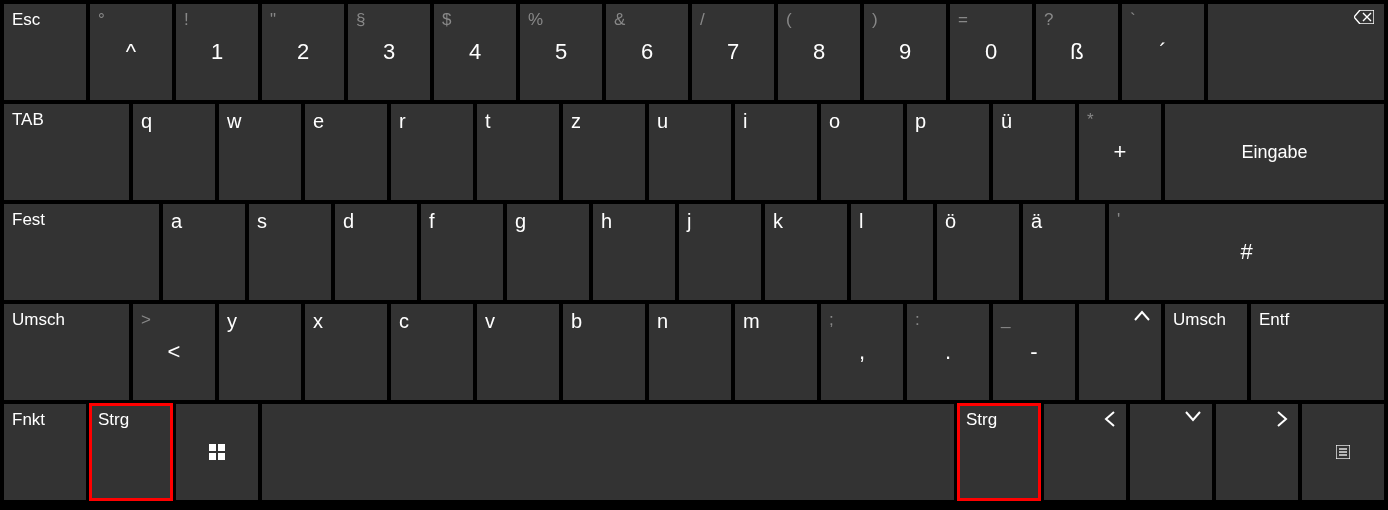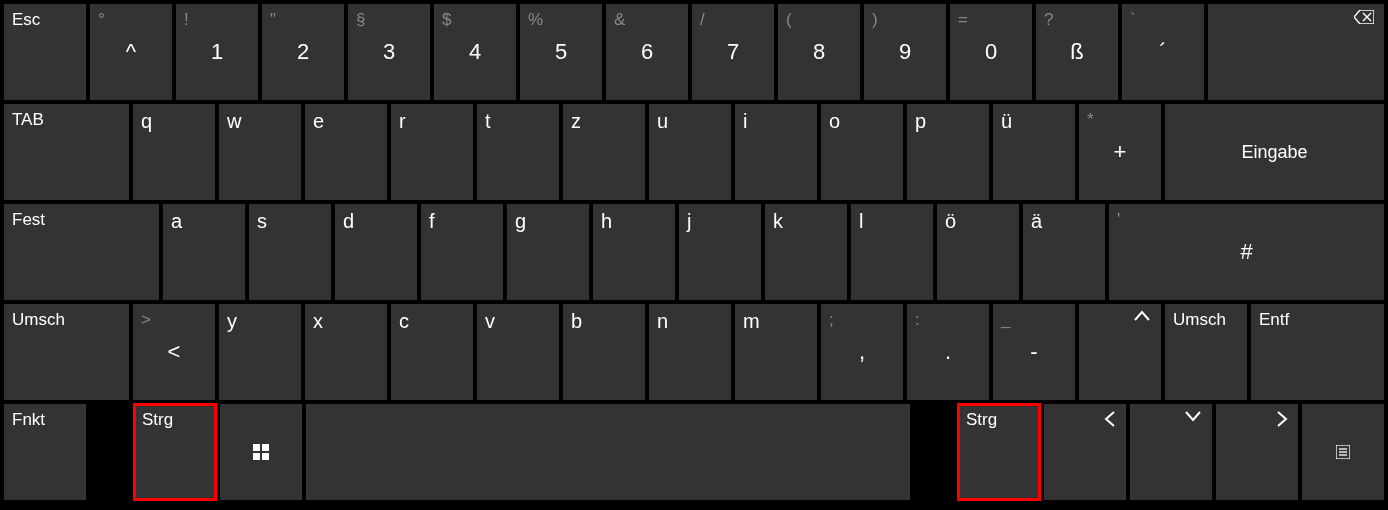--- a/index.html
+++ b/index.html
@@ -20,7 +20,7 @@
     height: 96px;
     flex: 0 0 auto;
   }
-  .key.highlight { outline: 3px solid #ff0000; outline-offset: -2px; margin-left: 44px; }
+  .key.highlight { outline: 3px solid #ff0000; outline-offset: -2px; }
   .lbl-tl {
     position: absolute;
     top: 6px; left: 8px;

